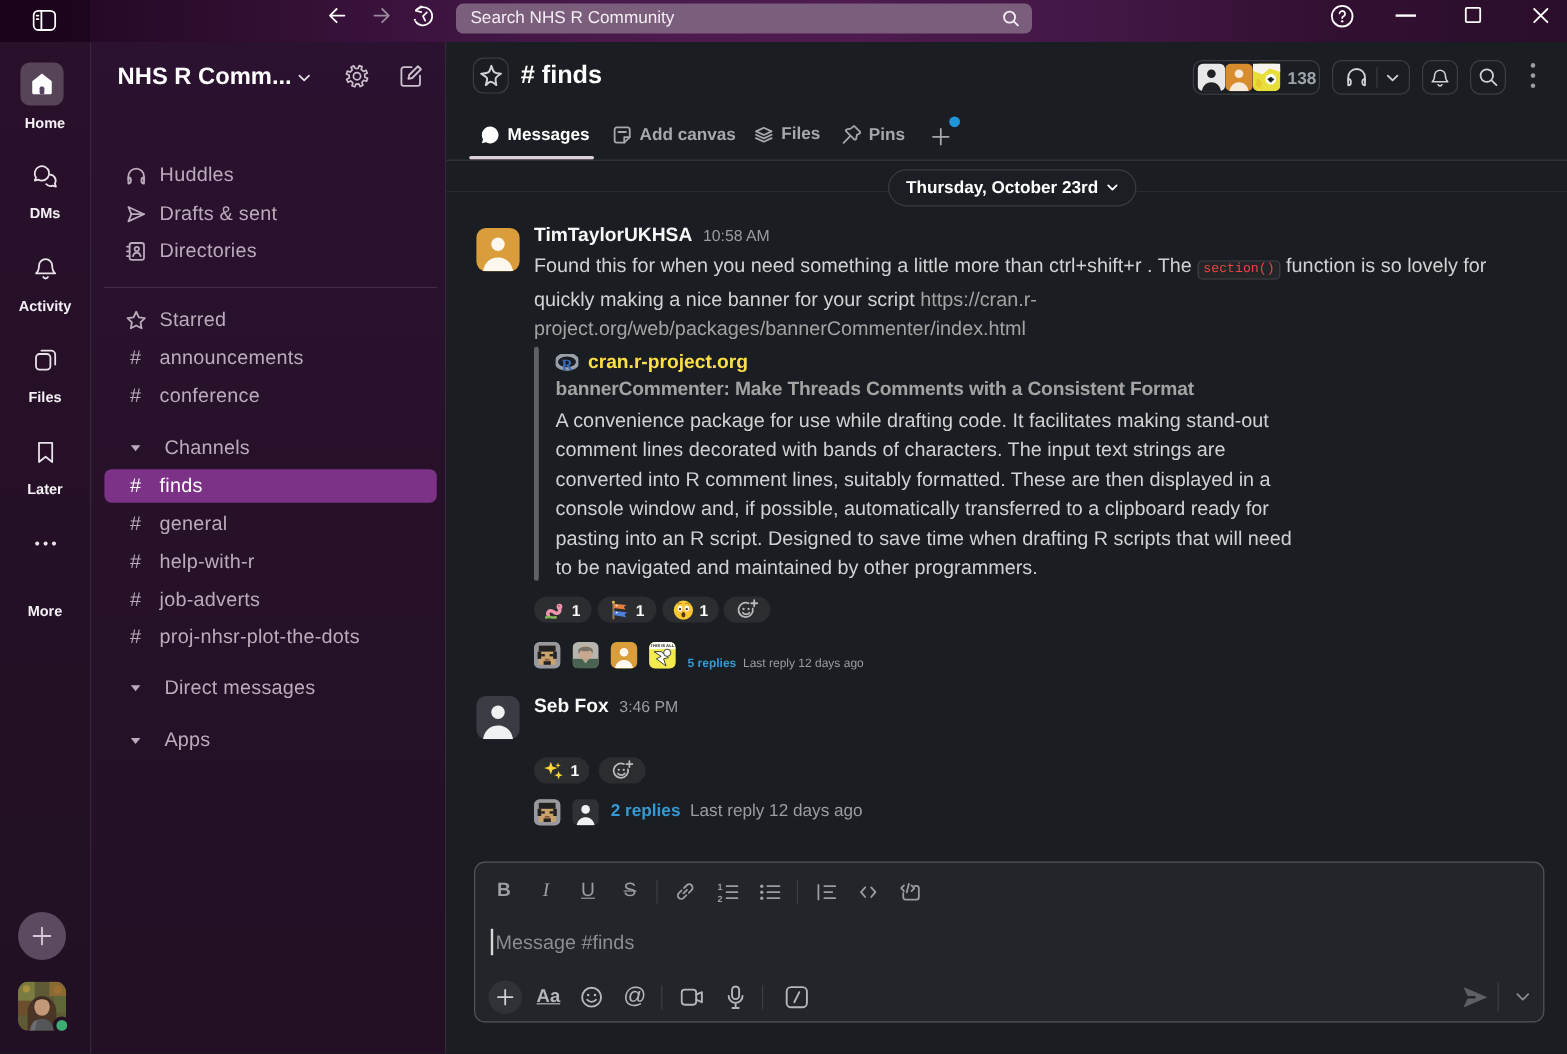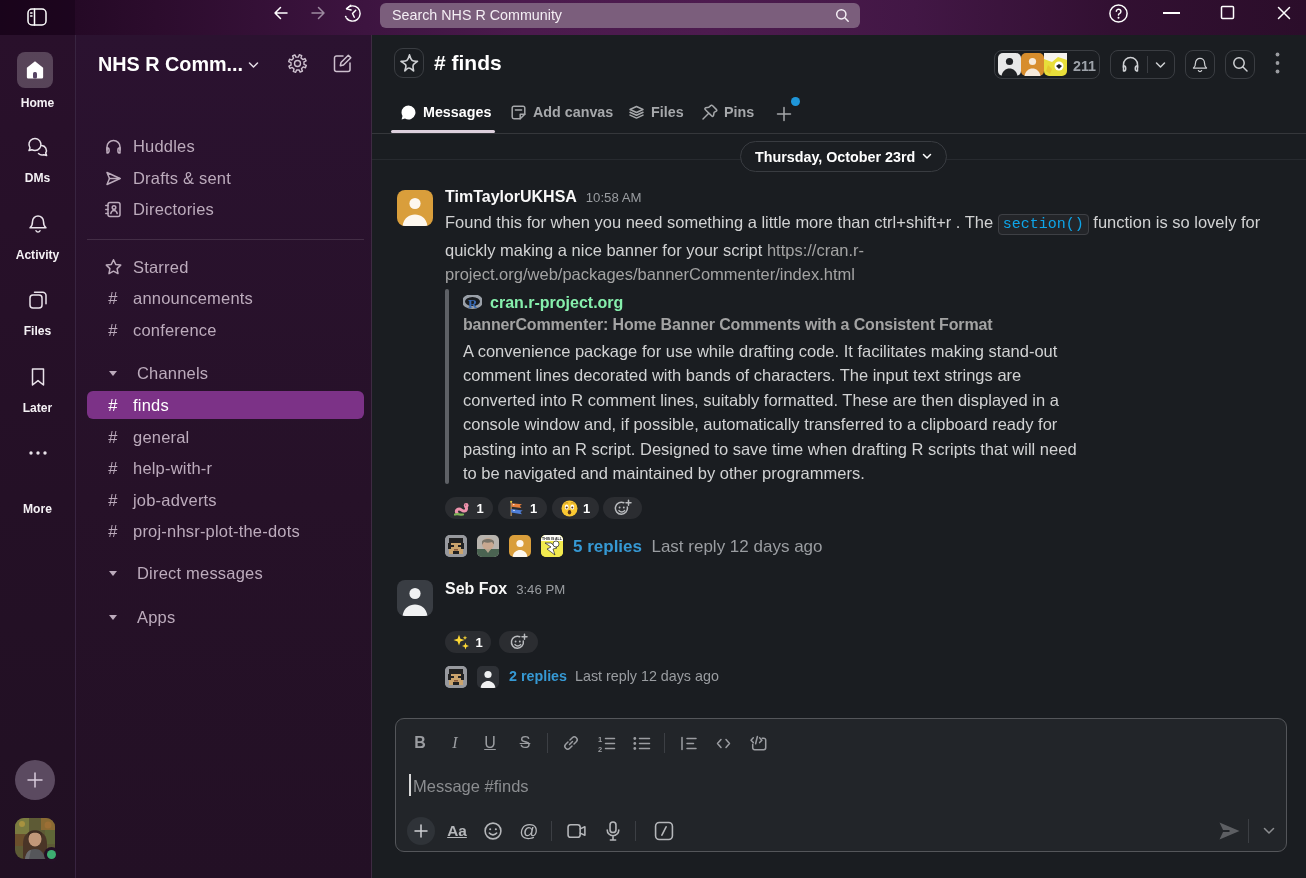--- a/index.html
+++ b/index.html
@@ -272,7 +272,7 @@
           <path d="M4 12l4 4-2 5-4-3z" fill="#e5c92f"></path>
         </svg>
       </span>
-    <span class="abs" style="left:78px;top:7px;font-size:14.3px;color:#9da2a9;font-weight:bold">211</span>
+    <span class="abs" style="left:78px;top:7px;font-size:14.3px;color:#9da2a9;font-weight:bold">138</span>
   </div>
   <div class="btn" style="left:738px;top:15px;width:65px;height:29px">
     <svg width="21" height="21" viewBox="0 0 21 21" style="margin-right:6px">

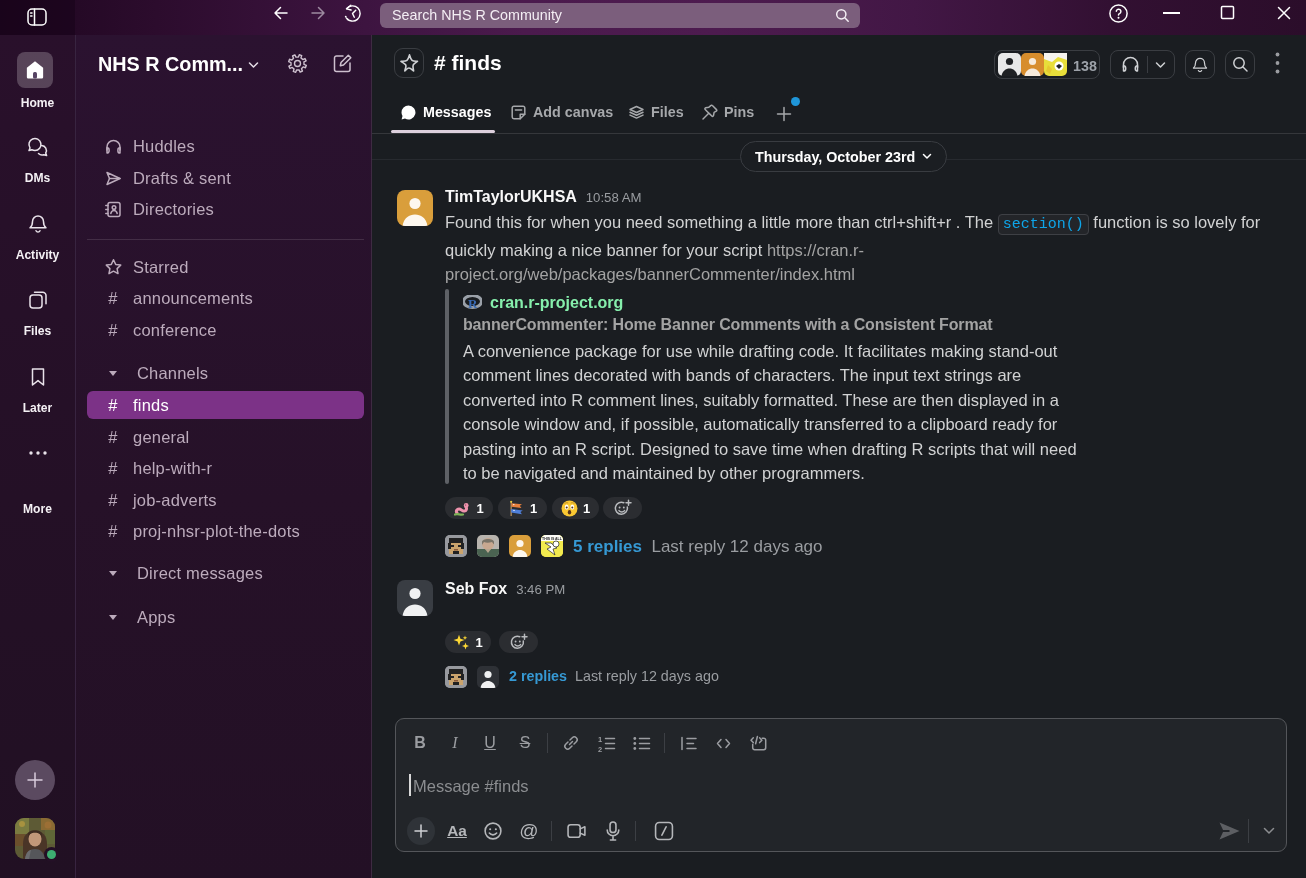--- a/index.html
+++ b/index.html
@@ -29,7 +29,7 @@
 #main{position:absolute;left:372px;top:35px;width:934px;height:843px;background:#1a1d21}
 .btn{position:absolute;border:1px solid #3a3d42;border-radius:8px;color:#cfd1d4;display:flex;align-items:center;justify-content:center}
 #tabline{position:absolute;left:0;top:98px;width:934px;height:1px;background:#35373b}
-.tab{position:absolute;top:69px;display:flex;font-size:14.3px;color:#a6a8ab;font-weight:bold}
+.tab{position:absolute;top:69px;display:flex;align-items:center;font-size:14.3px;color:#a6a8ab;font-weight:bold}
 .tab.on{color:#fff}
 #msgunder{position:absolute;left:19px;top:95px;width:104px;height:3px;background:#ddd0dd;border-radius:2px}
 #datewrap{position:absolute;left:0;top:124px;width:934px;height:1px;background:#272a2f}

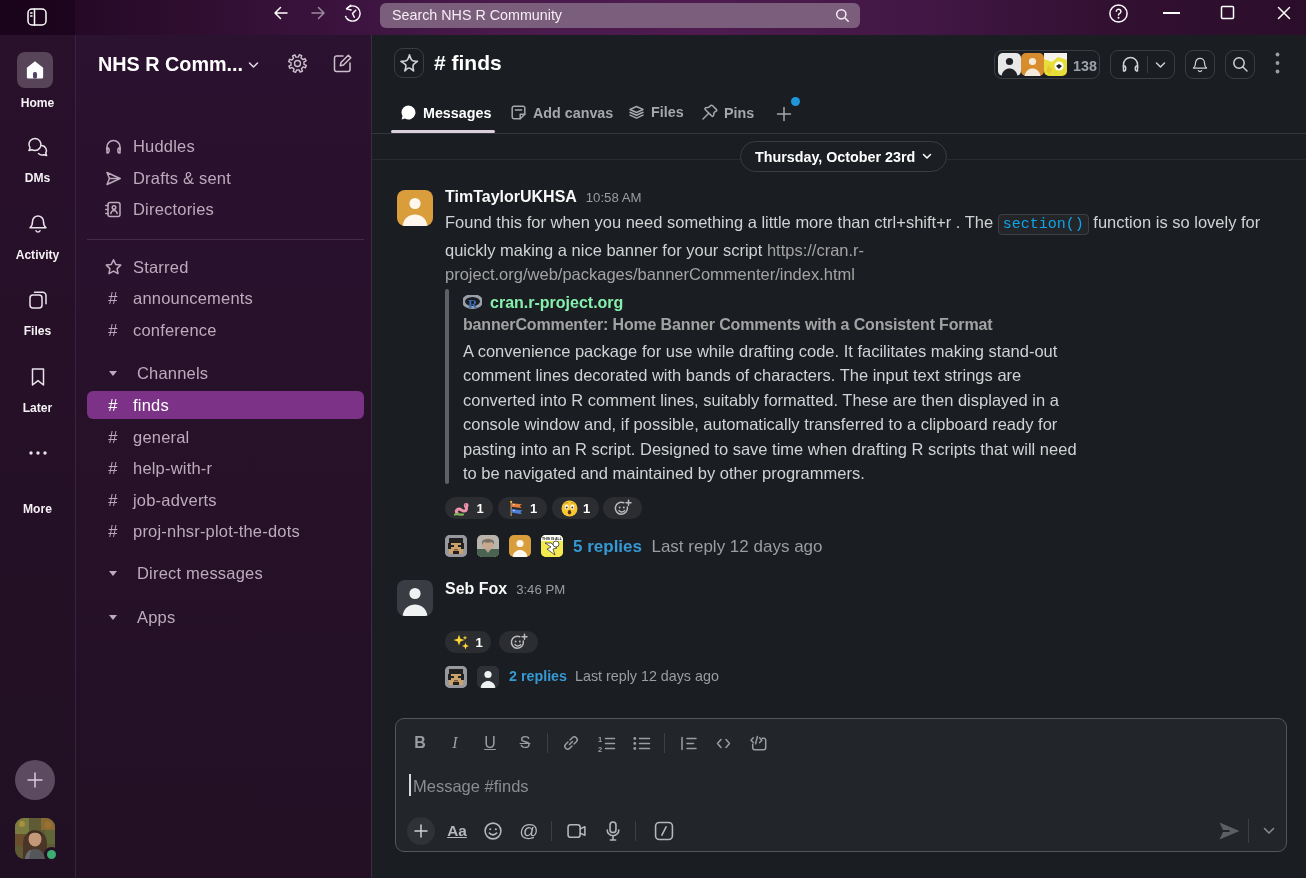--- a/index.html
+++ b/index.html
@@ -40,7 +40,7 @@
 .blue{color:#a3a3a3}
 .pill{position:absolute;height:22px;background:#2b2d31;border-radius:11px;display:flex;align-items:center;justify-content:center;color:#fff;font-size:13px;font-weight:bold}
 .rava{position:absolute;width:22px;height:22px;border-radius:5px;overflow:hidden}
-code.ic1{font-family:"Liberation Mono",monospace;font-size:15px;color:#0ea5e9;background:#232529;border:1px solid #3e4045;border-radius:4px;padding:1px 4px}
+code.ic1{font-family:"Liberation Mono",monospace;font-size:11px;color:#ef4444;background:#232529;border:1px solid #3e4045;border-radius:4px;padding:1px 4px}
 
 #composer{position:absolute;left:23px;top:683px;width:892px;height:134px;border:1px solid #54565a;border-radius:9px;background:#222529}
 .cbtn{position:absolute;color:#9b9da1;display:flex;align-items:center;justify-content:center}

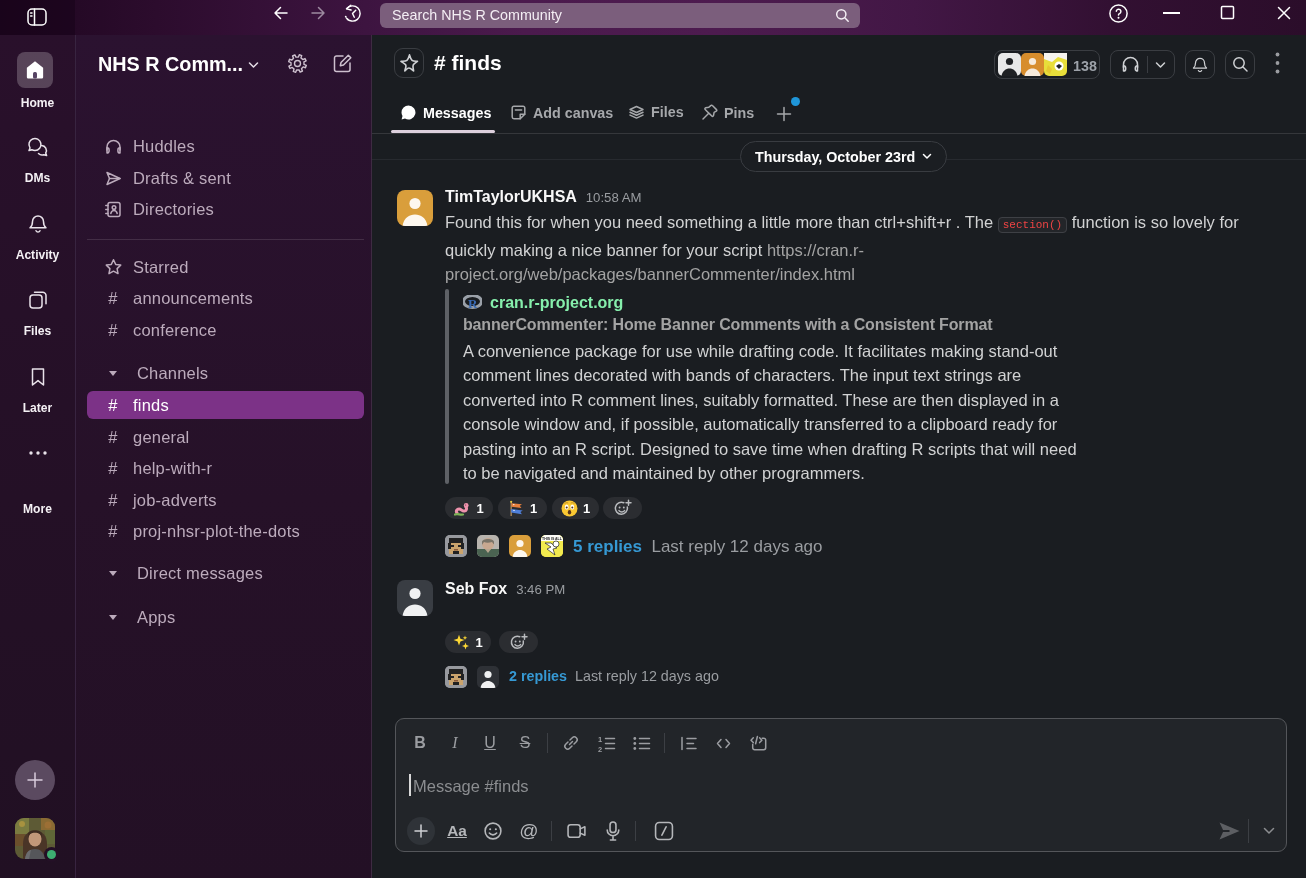--- a/index.html
+++ b/index.html
@@ -350,7 +350,7 @@
         <text x="5" y="13" font-family="Liberation Serif" font-weight="bold" font-size="13" fill="#3a6bb5">R</text>
       </svg>
     </div>
-  <div class="abs" style="left:118px;top:259px;font-size:16px;font-weight:bold;color:#86efac">cran.r-project.org</div>
+  <div class="abs" style="left:118px;top:259px;font-size:16px;font-weight:bold;color:#fde047">cran.r-project.org</div>
   <div class="abs blue" style="left:91px;top:281px;font-size:16px;font-weight:bold;letter-spacing:-.15px">bannerCommenter: Home Banner Comments with a Consistent Format</div>
   <div class="abs mtext" style="left:91px;top:304px;width:900px;line-height:24.4px">A convenience package for use while drafting code. It facilitates making stand-out<br>comment lines decorated with bands of characters. The input text strings are<br>converted into R comment lines, suitably formatted. These are then displayed in a<br>console window and, if possible, automatically transferred to a clipboard ready for<br>pasting into an R script. Designed to save time when drafting R scripts that will need<br>to be navigated and maintained by other programmers.</div>
 

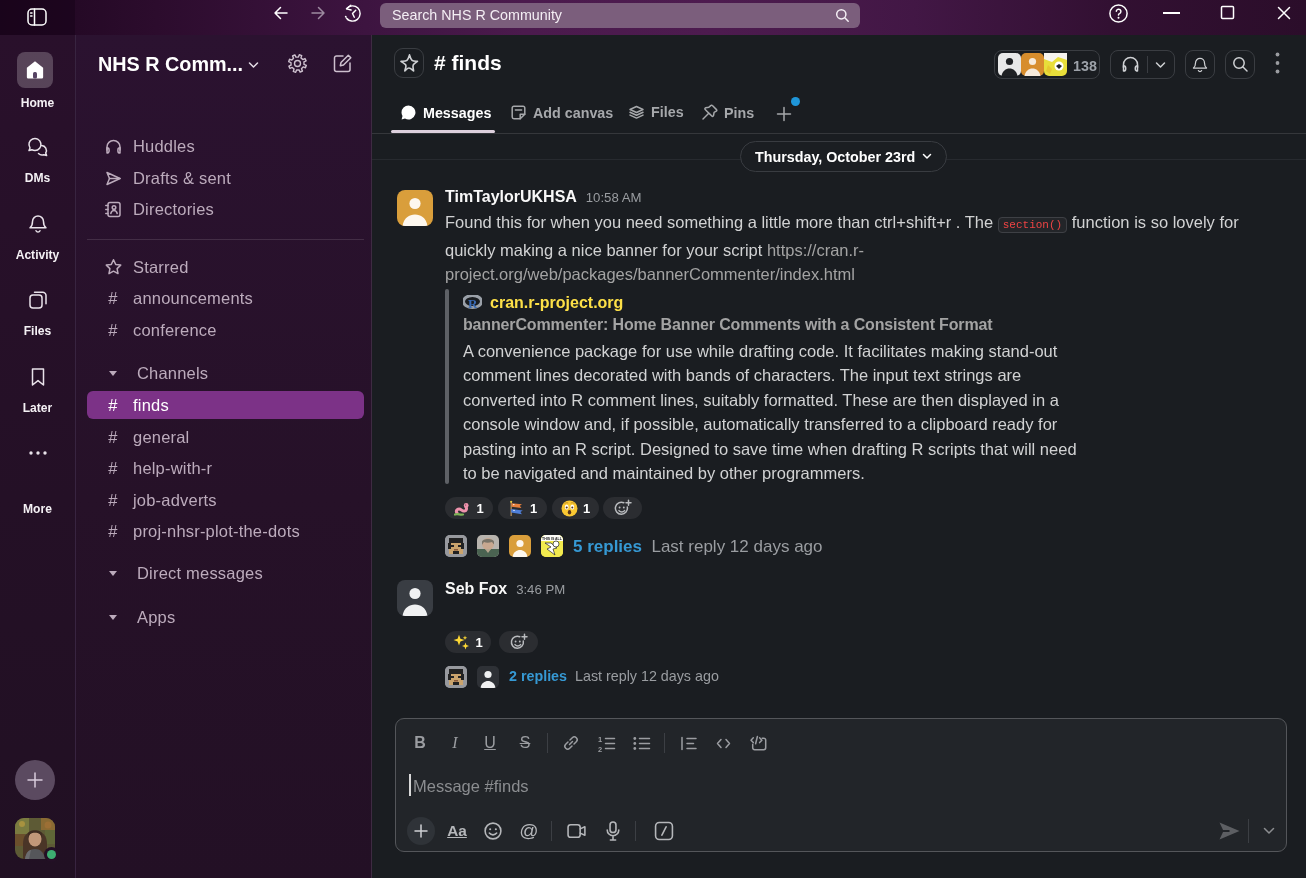--- a/index.html
+++ b/index.html
@@ -351,7 +351,7 @@
       </svg>
     </div>
   <div class="abs" style="left:118px;top:259px;font-size:16px;font-weight:bold;color:#fde047">cran.r-project.org</div>
-  <div class="abs blue" style="left:91px;top:281px;font-size:16px;font-weight:bold;letter-spacing:-.15px">bannerCommenter: Home Banner Comments with a Consistent Format</div>
+  <div class="abs blue" style="left:91px;top:281px;font-size:16px;font-weight:bold;letter-spacing:-.15px">bannerCommenter: Make Threads Comments with a Consistent Format</div>
   <div class="abs mtext" style="left:91px;top:304px;width:900px;line-height:24.4px">A convenience package for use while drafting code. It facilitates making stand-out<br>comment lines decorated with bands of characters. The input text strings are<br>converted into R comment lines, suitably formatted. These are then displayed in a<br>console window and, if possible, automatically transferred to a clipboard ready for<br>pasting into an R script. Designed to save time when drafting R scripts that will need<br>to be navigated and maintained by other programmers.</div>
 
   <div class="pill" style="left:73px;top:462px;width:48px">

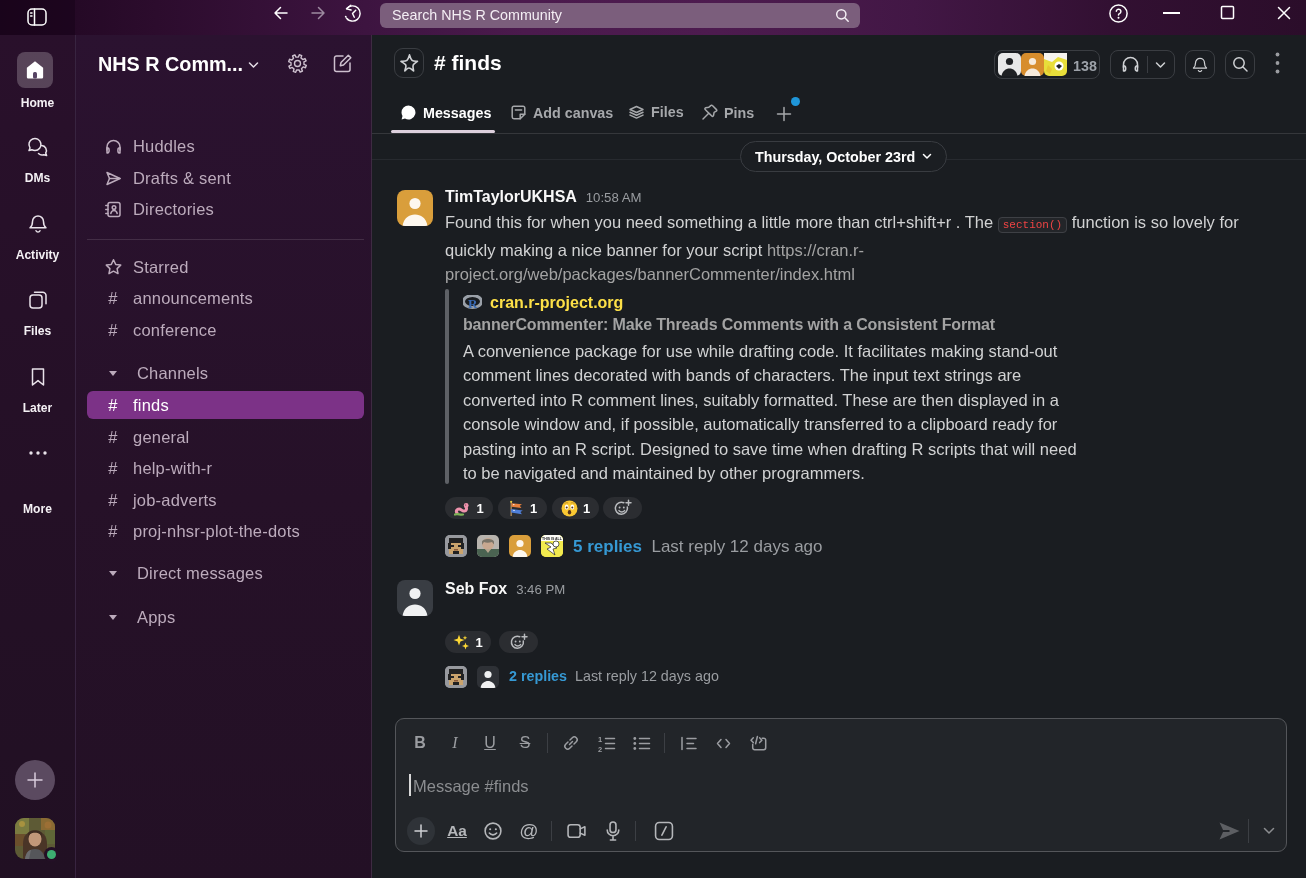--- a/index.html
+++ b/index.html
@@ -430,7 +430,7 @@
         <circle cx="15" cy="9" r="3" fill="#fff" stroke="#222" stroke-width=".7"></circle>
       </svg>
     </div>
-  <div class="abs" style="left:201px;top:502px;font-size:17px"><span style="color:#3699d4;font-weight:bold">5 replies</span><span style="color:#9a9da1">&nbsp;&nbsp;Last reply 12 days ago</span></div>
+  <div class="abs" style="left:201px;top:513px;font-size:10px"><span style="color:#3699d4;font-weight:bold">5 replies</span><span style="color:#9a9da1">&nbsp;&nbsp;Last reply 12 days ago</span></div>
 
   <div class="abs" style="left:25px;top:545px;width:36px;height:36px;border-radius:8px;background:#393d43;overflow:hidden">
       <svg width="36" height="36" viewBox="0 0 36 36">

